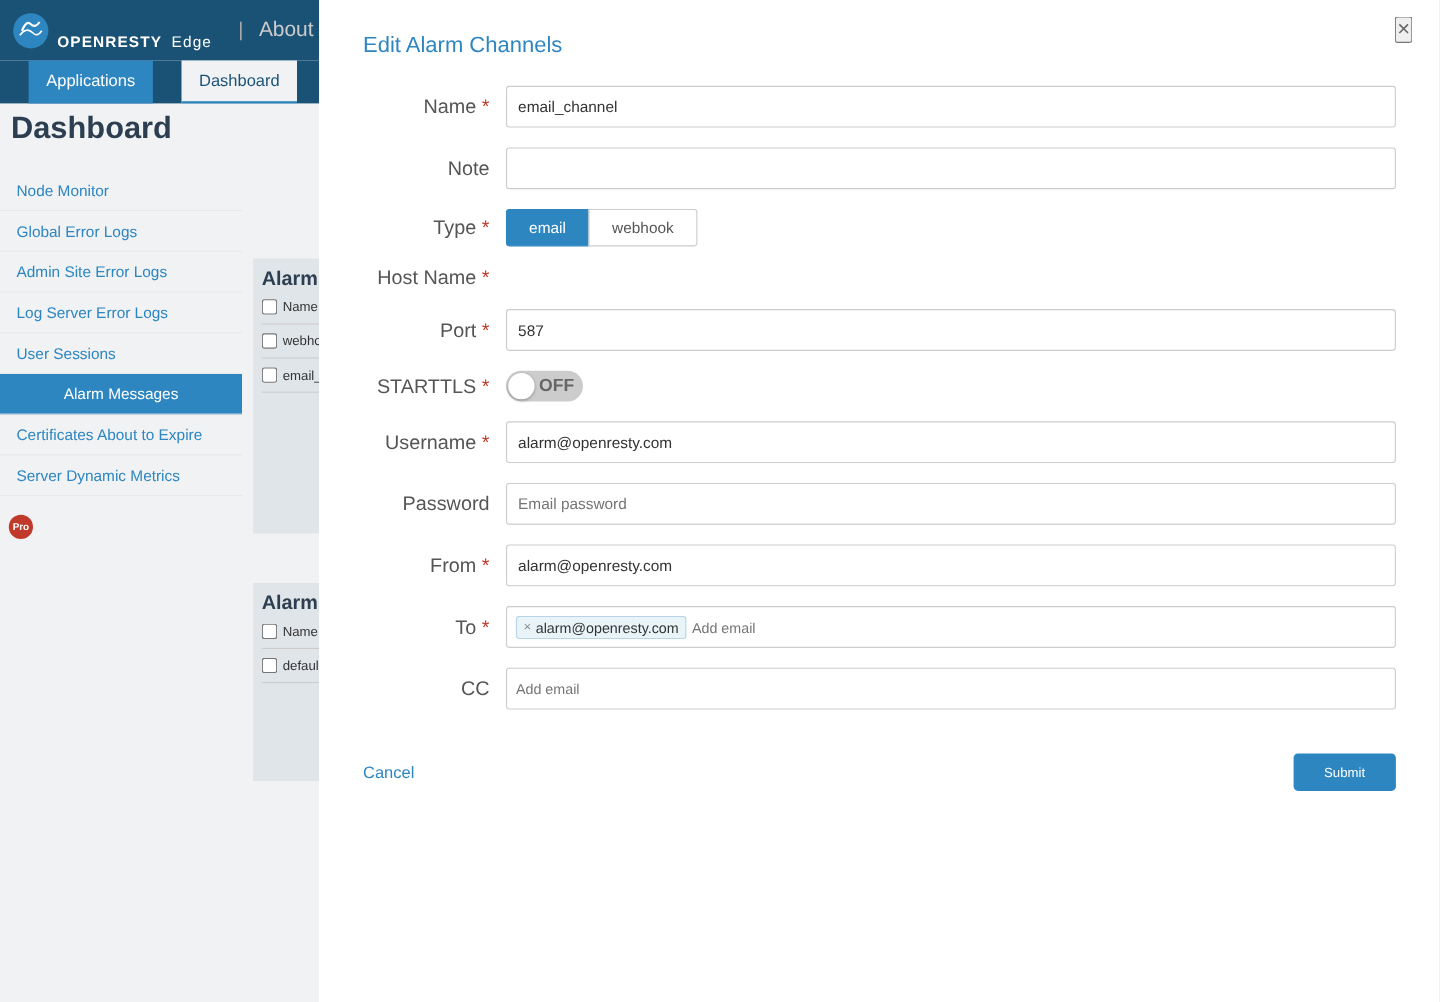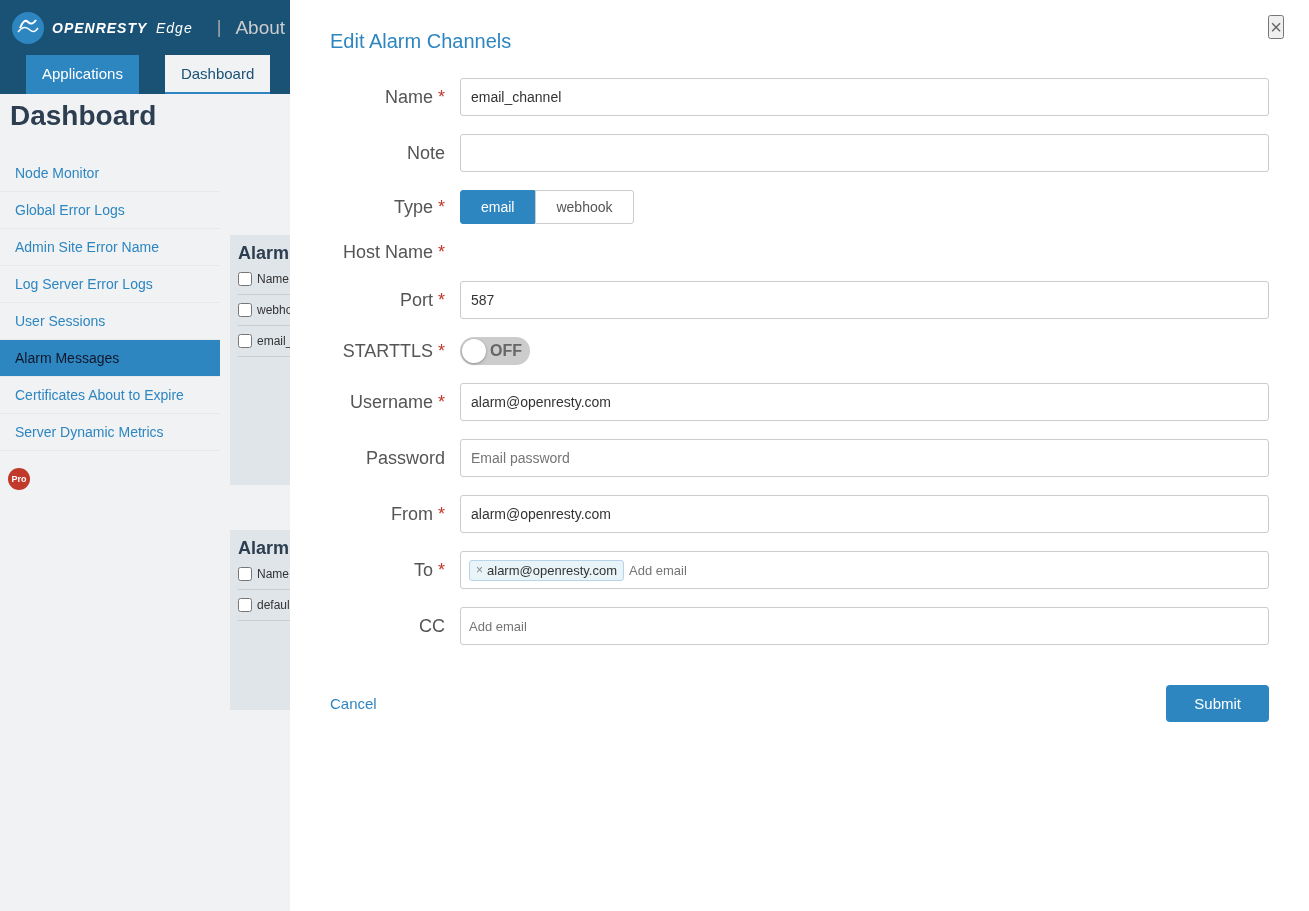--- a/index.html
+++ b/index.html
@@ -27,10 +27,9 @@
 
     .logo-area {
       display: flex;
-      align-items: center;
+      align-items: flex-end;
       gap: 6px;
       margin-right: 10px;
-      font-style: italic;
     }
 
     .logo-icon {

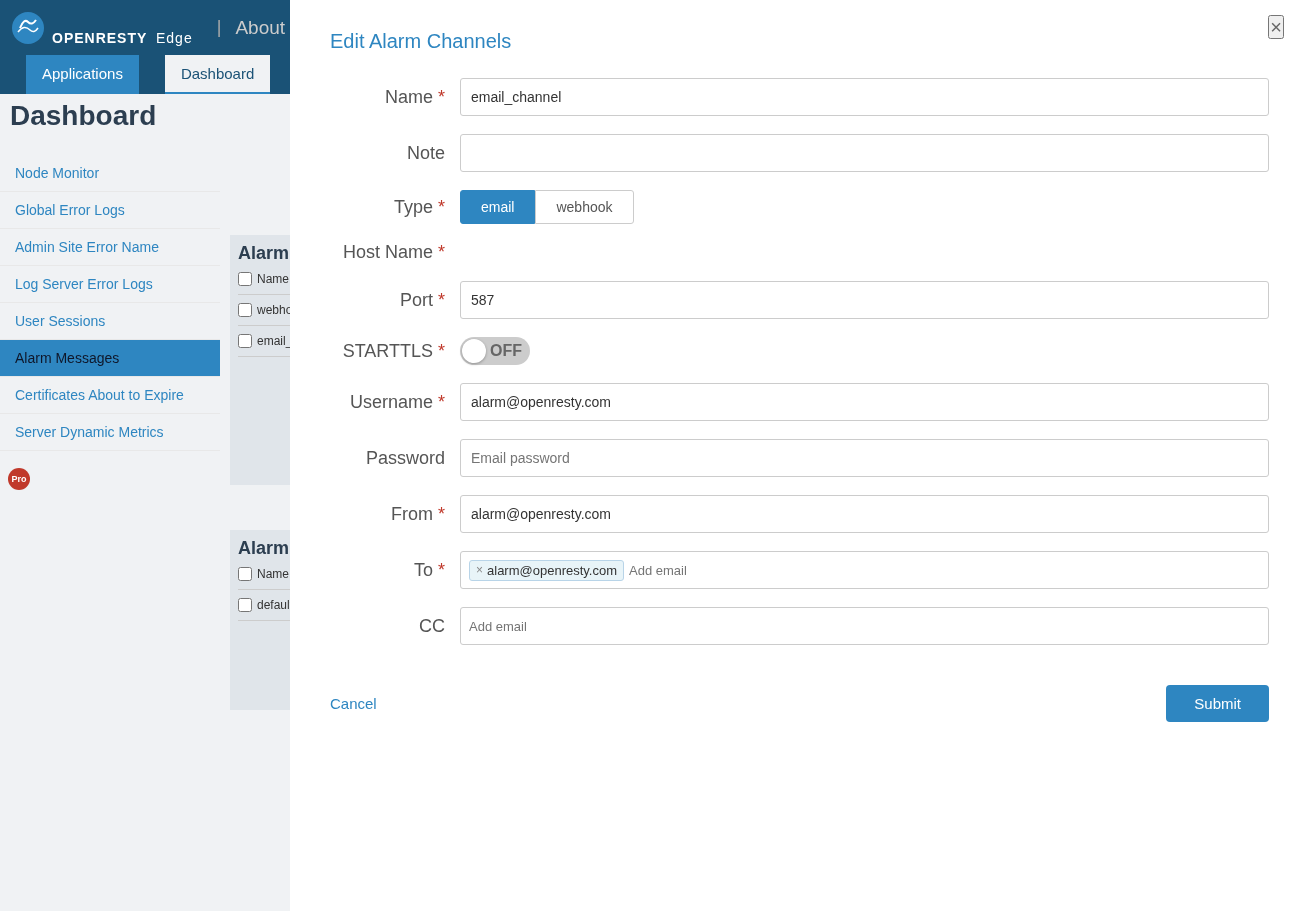--- a/index.html
+++ b/index.html
@@ -378,7 +378,7 @@
 <div class="sidebar-menu">
   <div class="sidebar-item">Node Monitor</div>
   <div class="sidebar-item">Global Error Logs</div>
-  <div class="sidebar-item">Admin Site Error Name</div>
+  <div class="sidebar-item">Admin Site Error Logs</div>
   <div class="sidebar-item">Log Server Error Logs</div>
   <div class="sidebar-item">User Sessions</div>
   <div class="sidebar-item active">Alarm Messages</div>

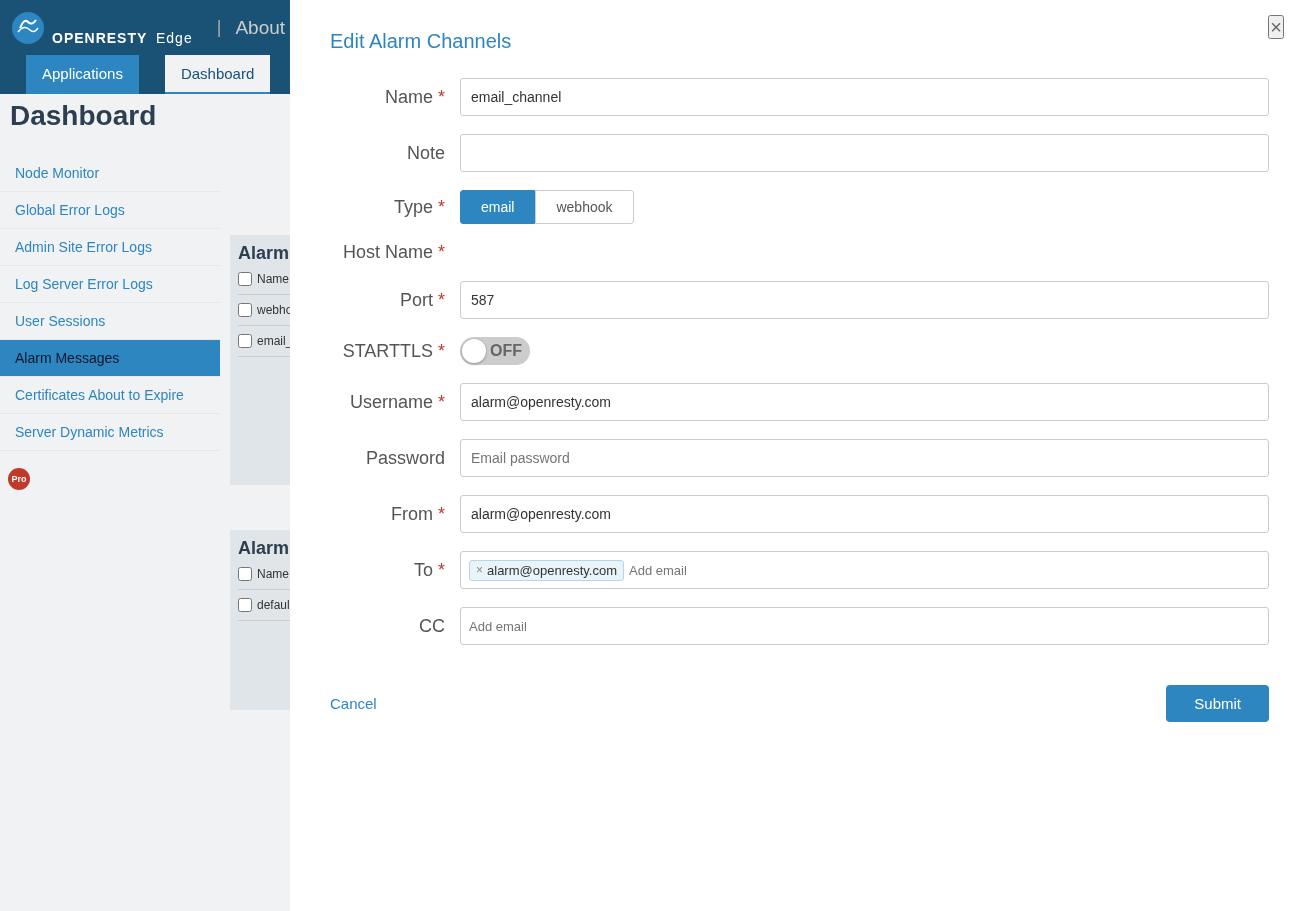--- a/index.html
+++ b/index.html
@@ -109,7 +109,8 @@
 
     .sidebar-item.active {
       background: #2e86c1;
-      color: #0f172a;
+      color: #ffffff;
+      text-align: center;
     }
 
     

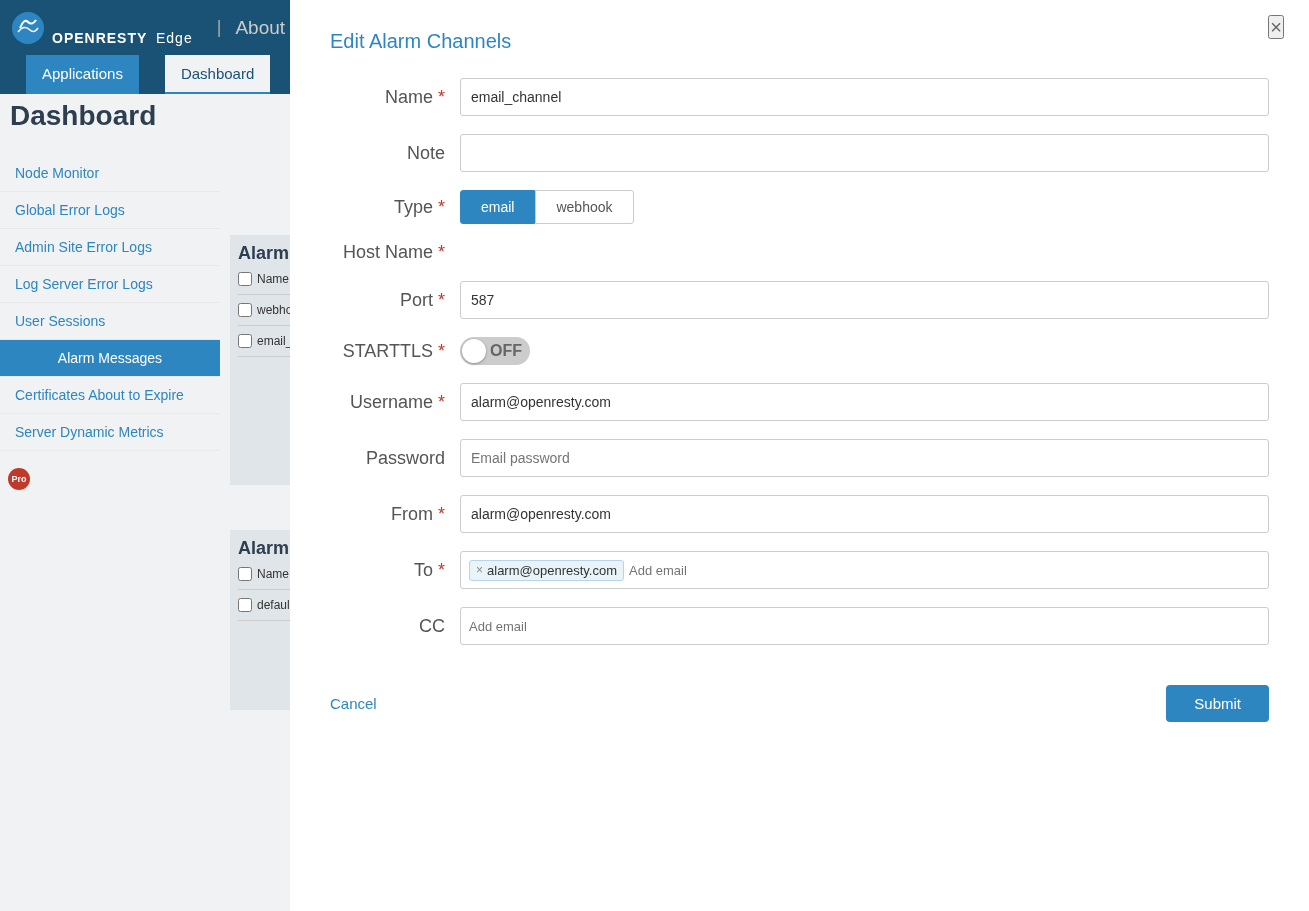--- a/index.html
+++ b/index.html
@@ -334,7 +334,7 @@
       border: none;
       border-radius: 4px;
       padding: 10px 28px;
-      font-size: 15px;
+      font-size: 12px;
       cursor: pointer;
     }
 

